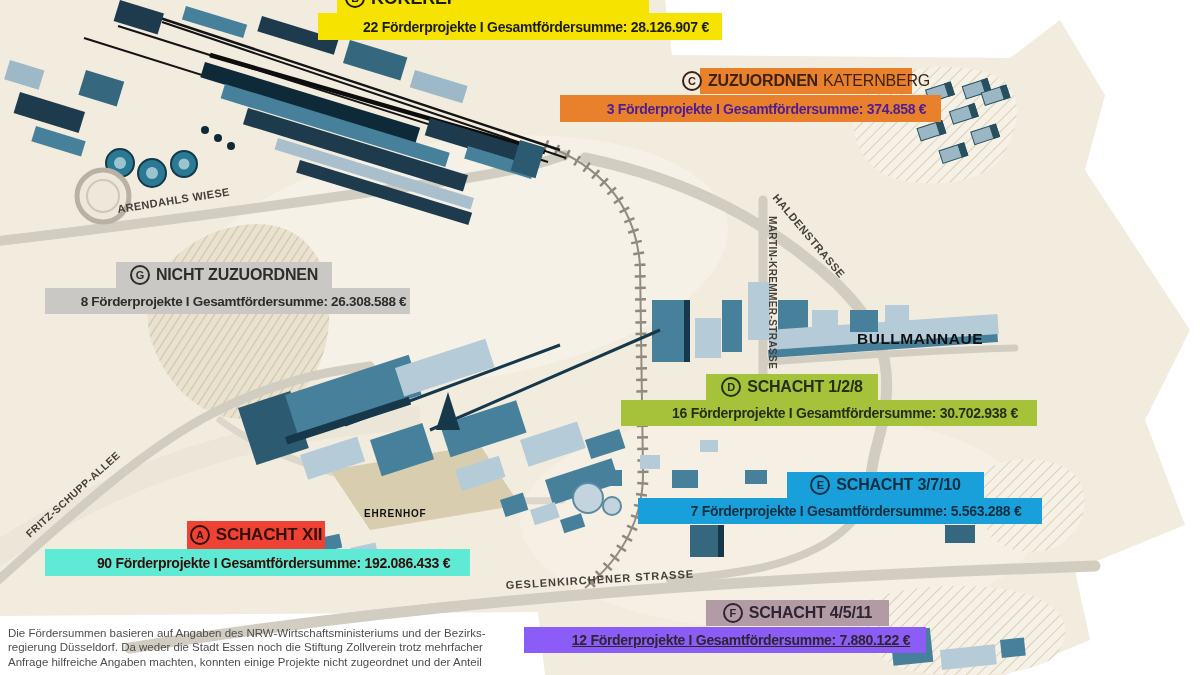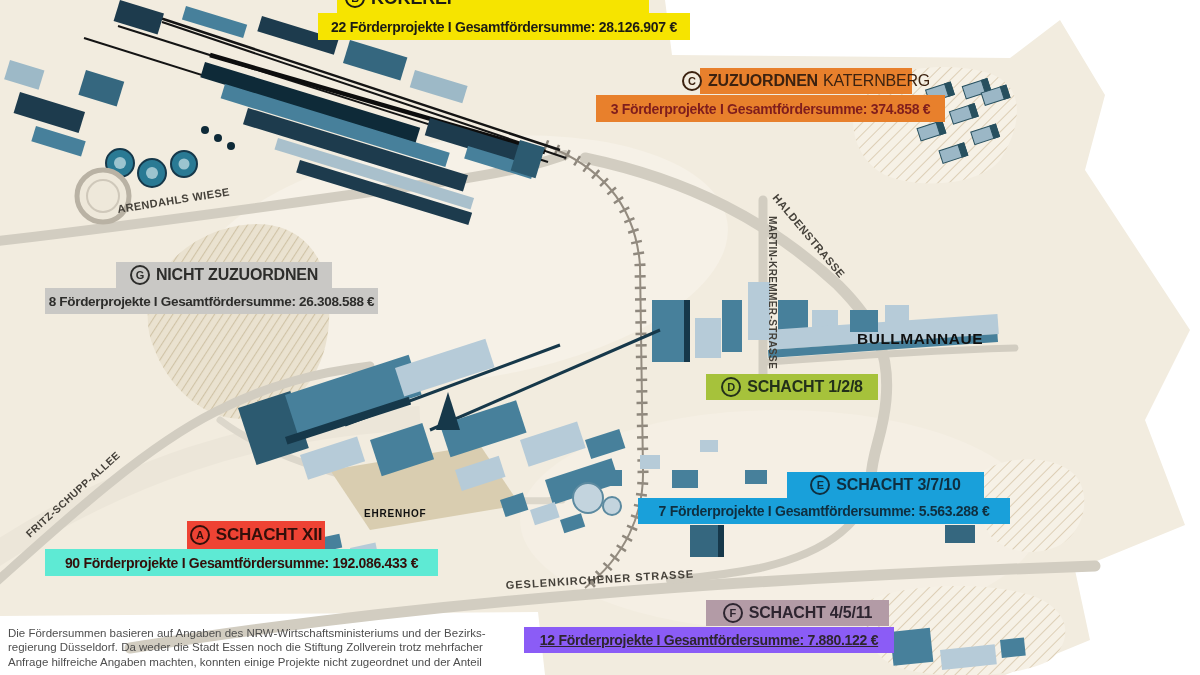--- a/index.html
+++ b/index.html
@@ -10,7 +10,7 @@
   .co-title{position:absolute;display:flex;align-items:center;justify-content:center;
     font-weight:bold;font-size:16px;letter-spacing:-.2px;white-space:nowrap;height:26px;z-index:5;}
   .co-stats{position:absolute;display:flex;align-items:center;justify-content:center;
-    font-weight:bold;font-size:14px;letter-spacing:-.3px;white-space:nowrap;height:26px;z-index:5;}
+    font-weight:bold;font-size:14px;letter-spacing:-.3px;white-space:nowrap;height:26px;z-index:5;padding-left:32px;}
   .badge{display:inline-flex;align-items:center;justify-content:center;width:16px;height:16px;
     border:2px solid currentColor;border-radius:50%;font-size:11px;line-height:1;margin-right:6px;flex:0 0 auto;}
   .co-name-light{font-weight:normal;margin-left:5px;text-align:right;}

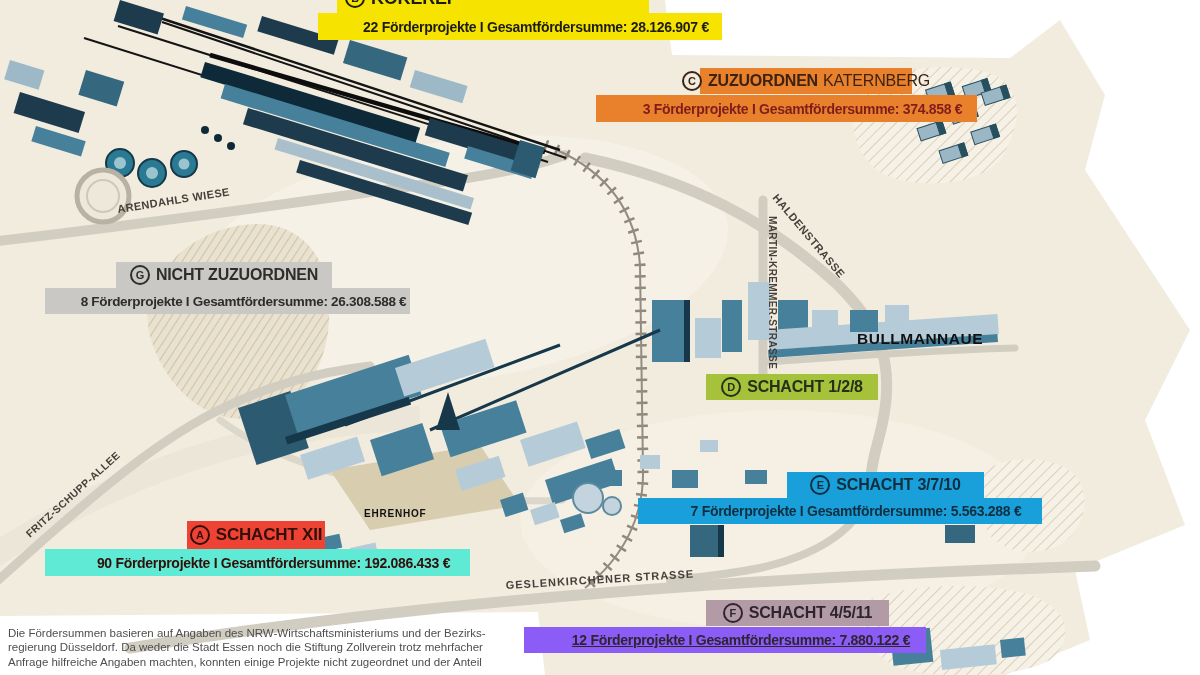--- a/index.html
+++ b/index.html
@@ -227,7 +227,7 @@
     <span>ZUZUORDNEN</span>
     <span class="co-name-light">KATERNBERG</span>
   </div>
-  <div class="co-stats cs-katernberg" style="background: rgb(232, 128, 44); color: #7f1d1d; margin-left: 36px;">3 Förderprojekte  I  Gesamtfördersumme: 374.858 €</div>
+  <div class="co-stats cs-katernberg" style="background: rgb(232, 128, 44); color: #4c1d95;">3 Förderprojekte  I  Gesamtfördersumme: 374.858 €</div>
 
   <div class="co-title ct-nicht" style="background: rgb(201, 200, 197); color: rgb(45, 45, 43);">
     <span class="badge">G</span>

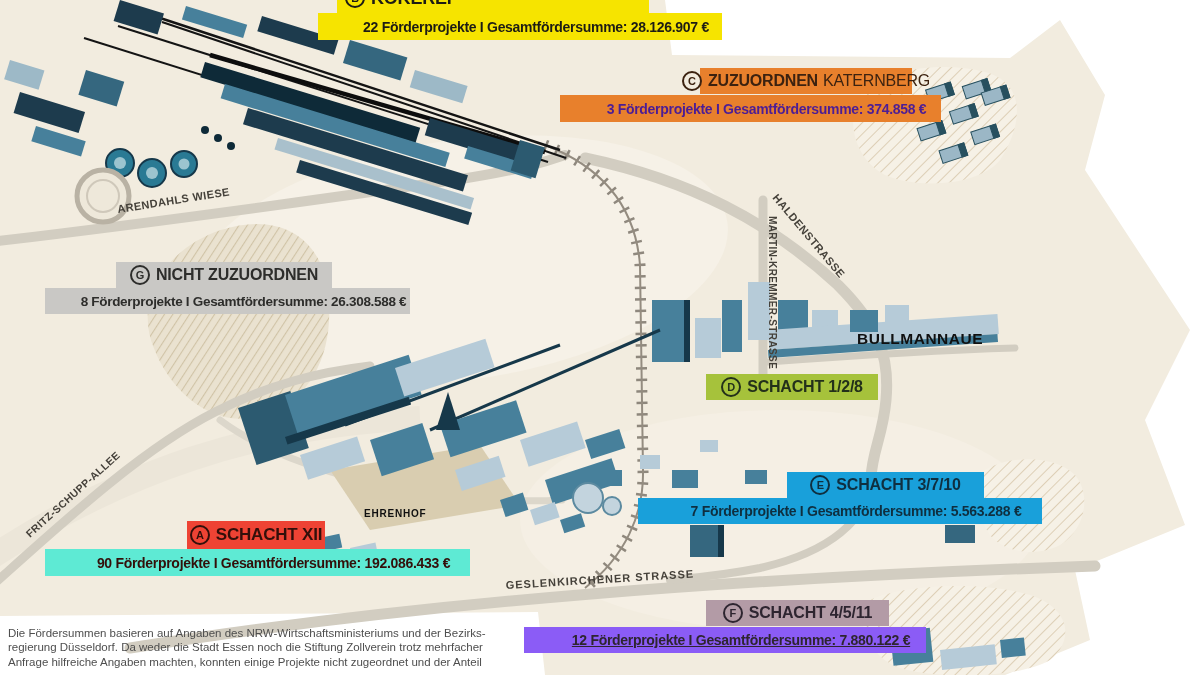--- a/index.html
+++ b/index.html
@@ -239,6 +239,7 @@
     <span class="badge">D</span>
     <span>SCHACHT 1/2/8</span>
   </div>
+  <div class="co-stats cs-d128" style="background: rgb(166, 194, 59); color: rgb(35, 48, 26);">16 Förderprojekte  I  Gesamtfördersumme: 30.702.938 €</div>
 
   <div class="co-title ct-e3710" style="background: rgb(25, 160, 218); color: rgb(15, 47, 64);">
     <span class="badge">E</span>

